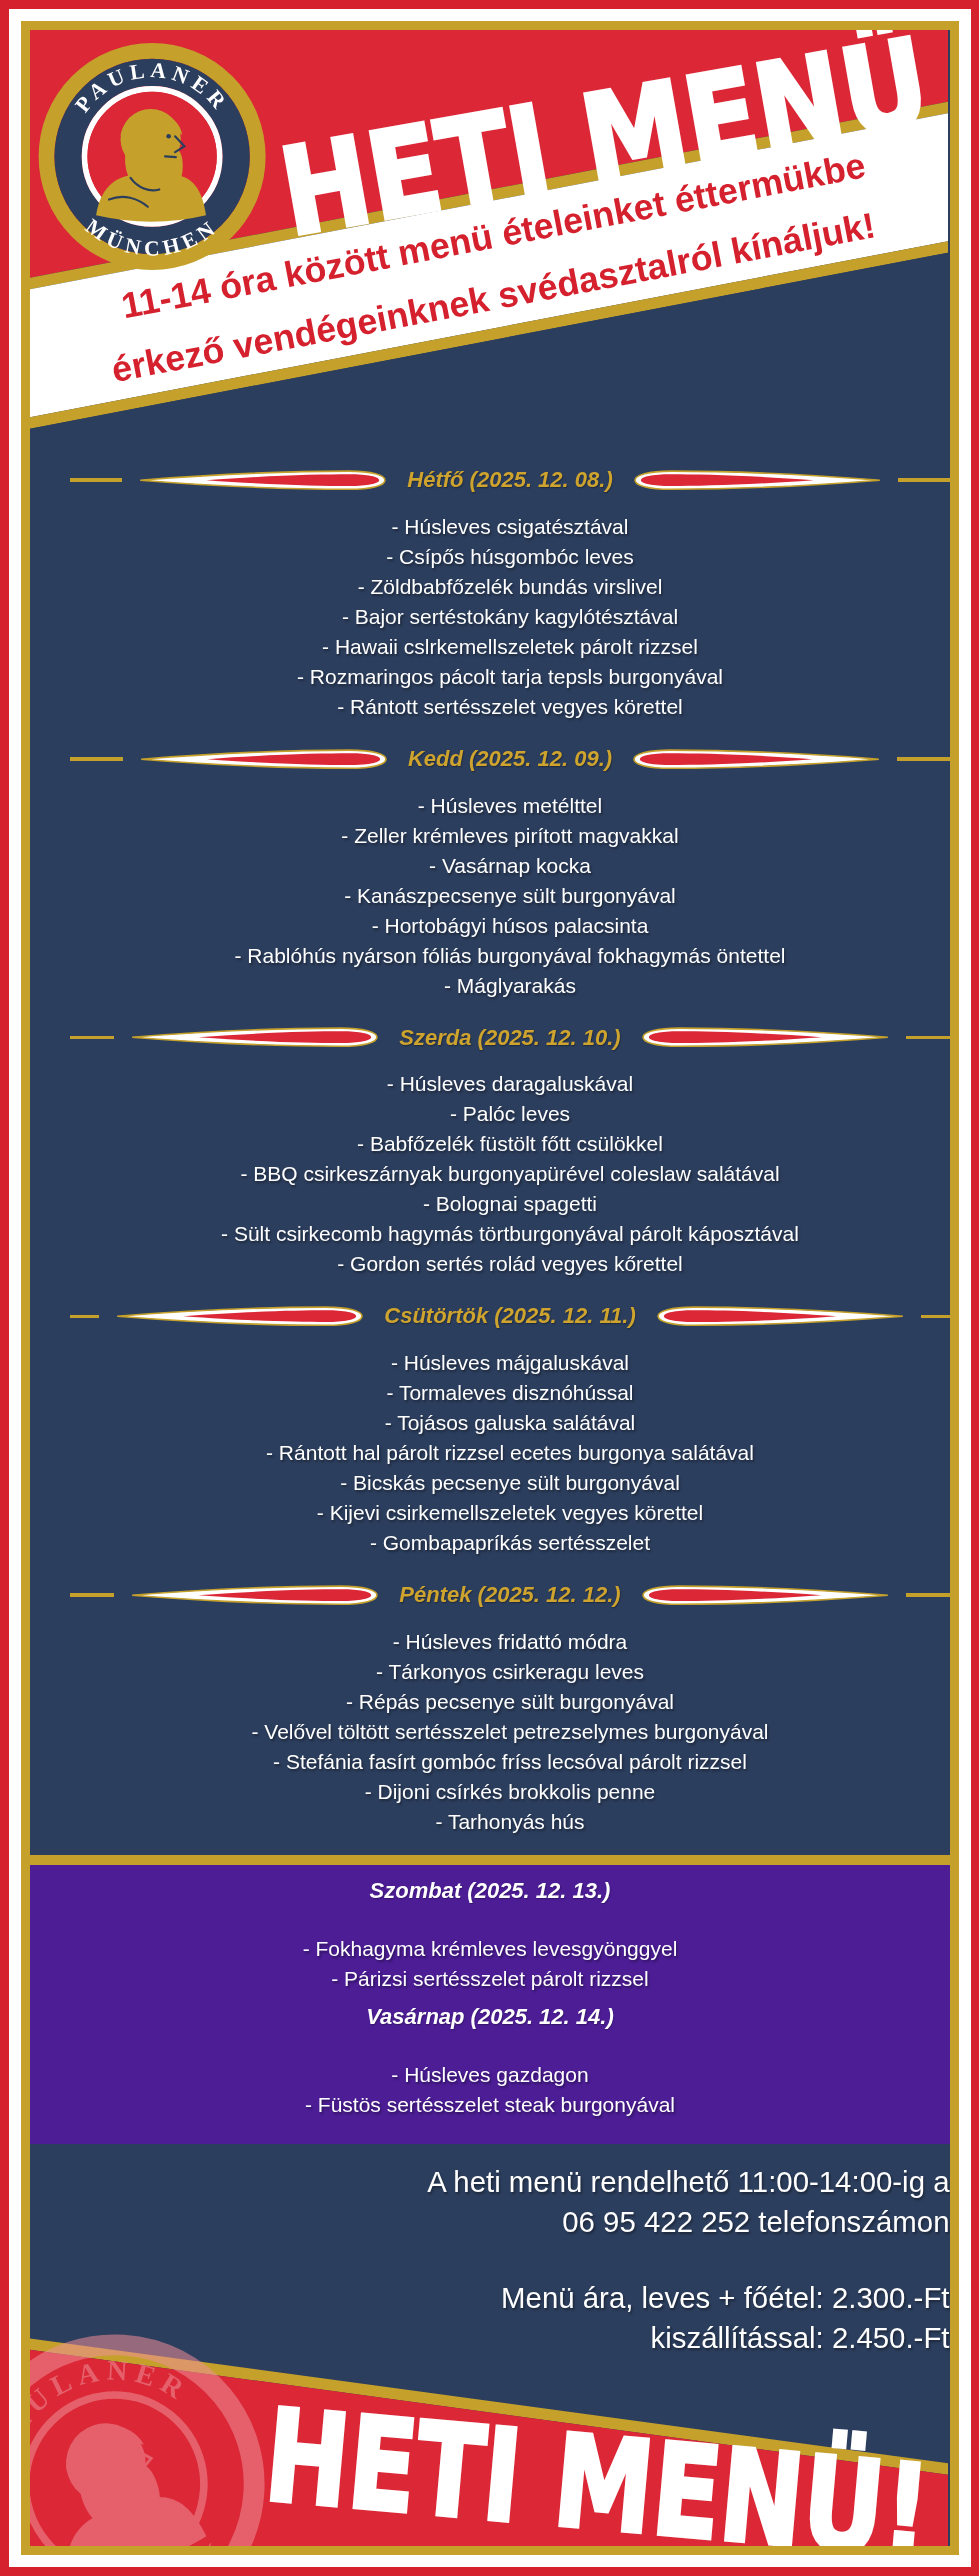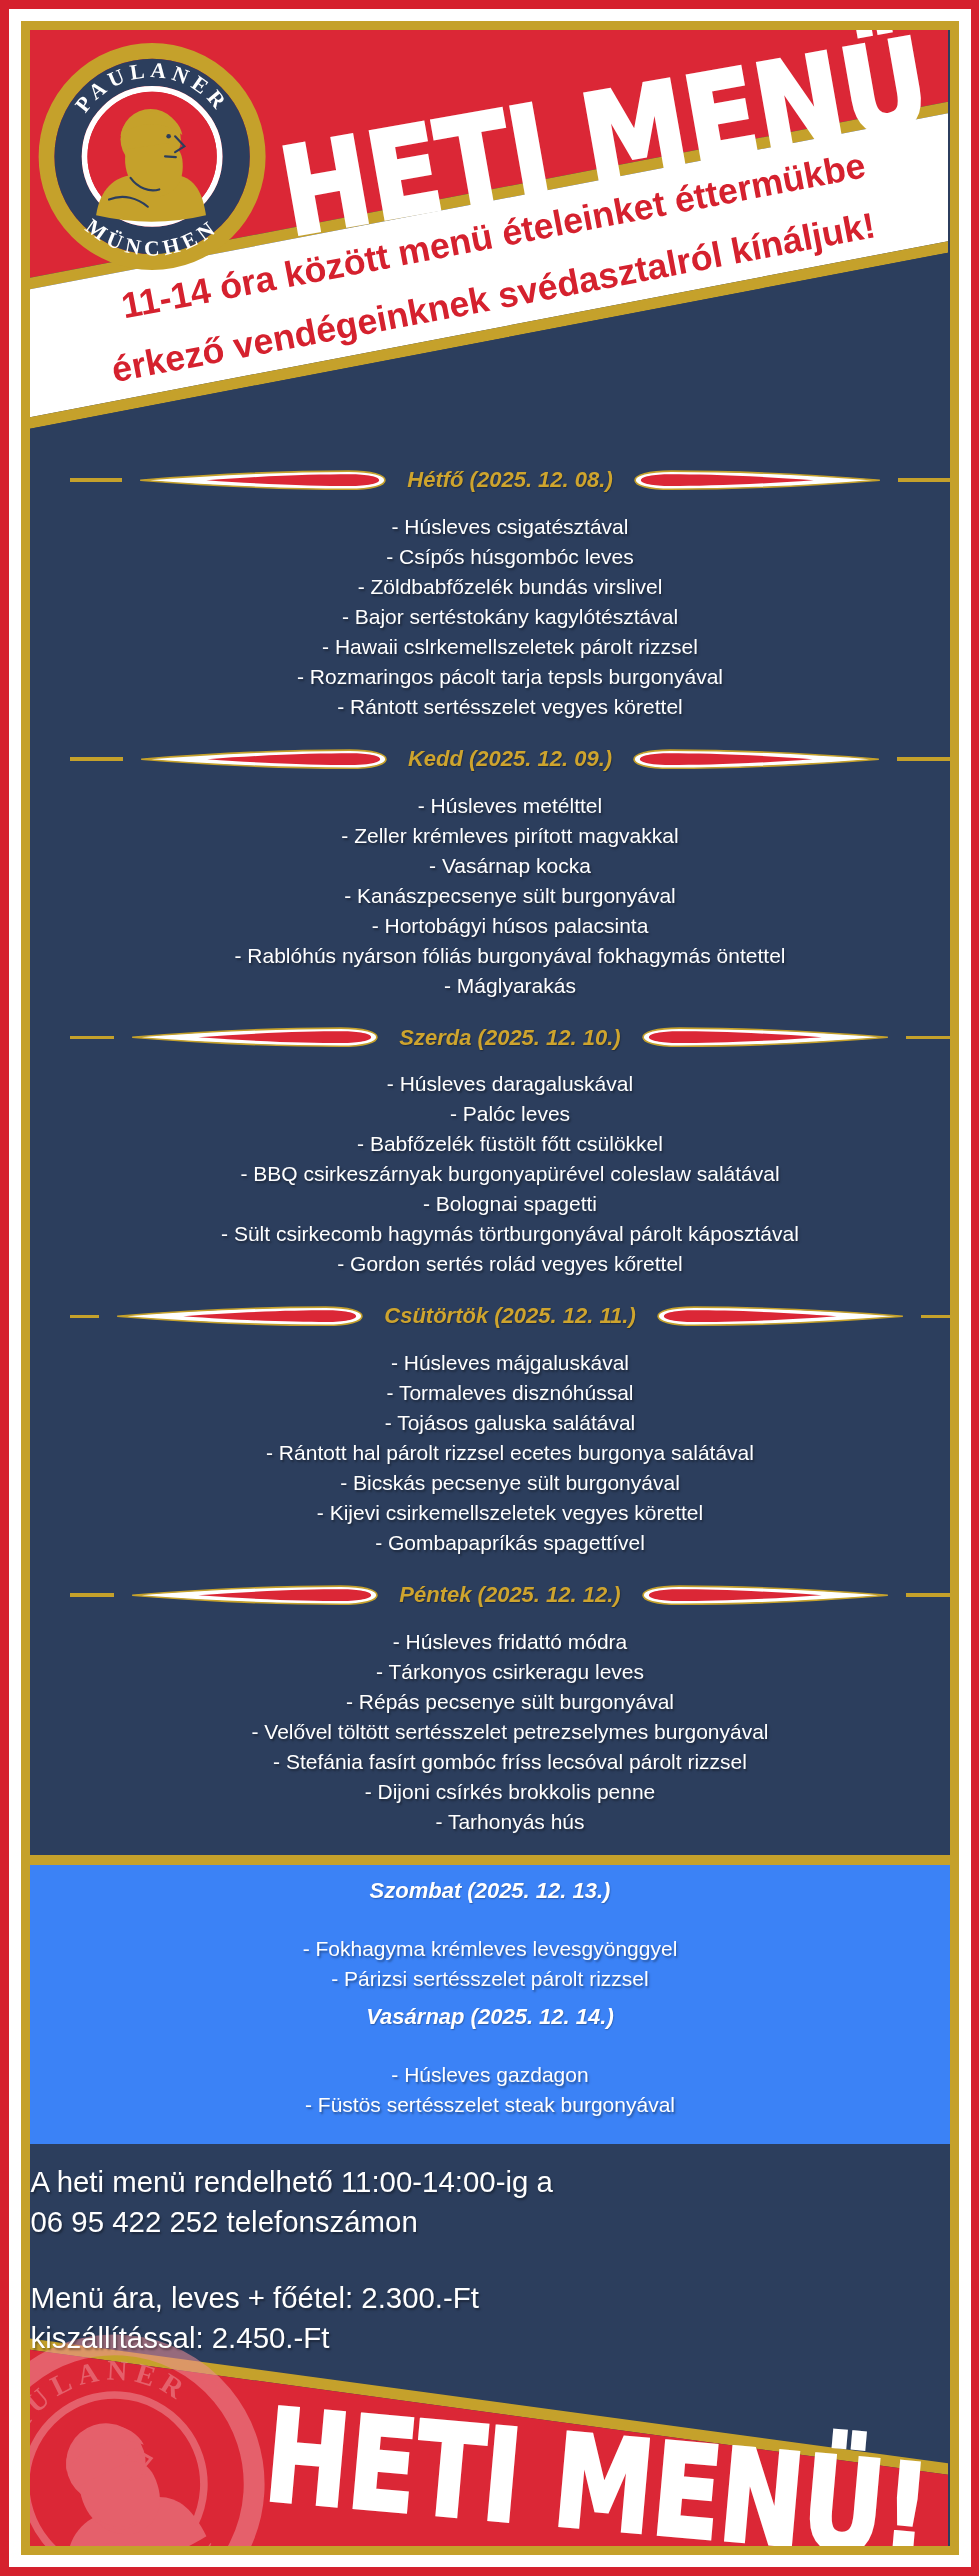--- a/index.html
+++ b/index.html
@@ -220,7 +220,7 @@
           <div class="item">- Rántott hal párolt rizzsel ecetes burgonya salátával</div>
           <div class="item">- Bicskás pecsenye sült burgonyával</div>
           <div class="item">- Kijevi csirkemellszeletek vegyes körettel</div>
-          <div class="item">- Gombapapríkás spagettível</div>
+          <div class="item">- Gombapapríkás sertésszelet</div>
         </div>
       </section>
 

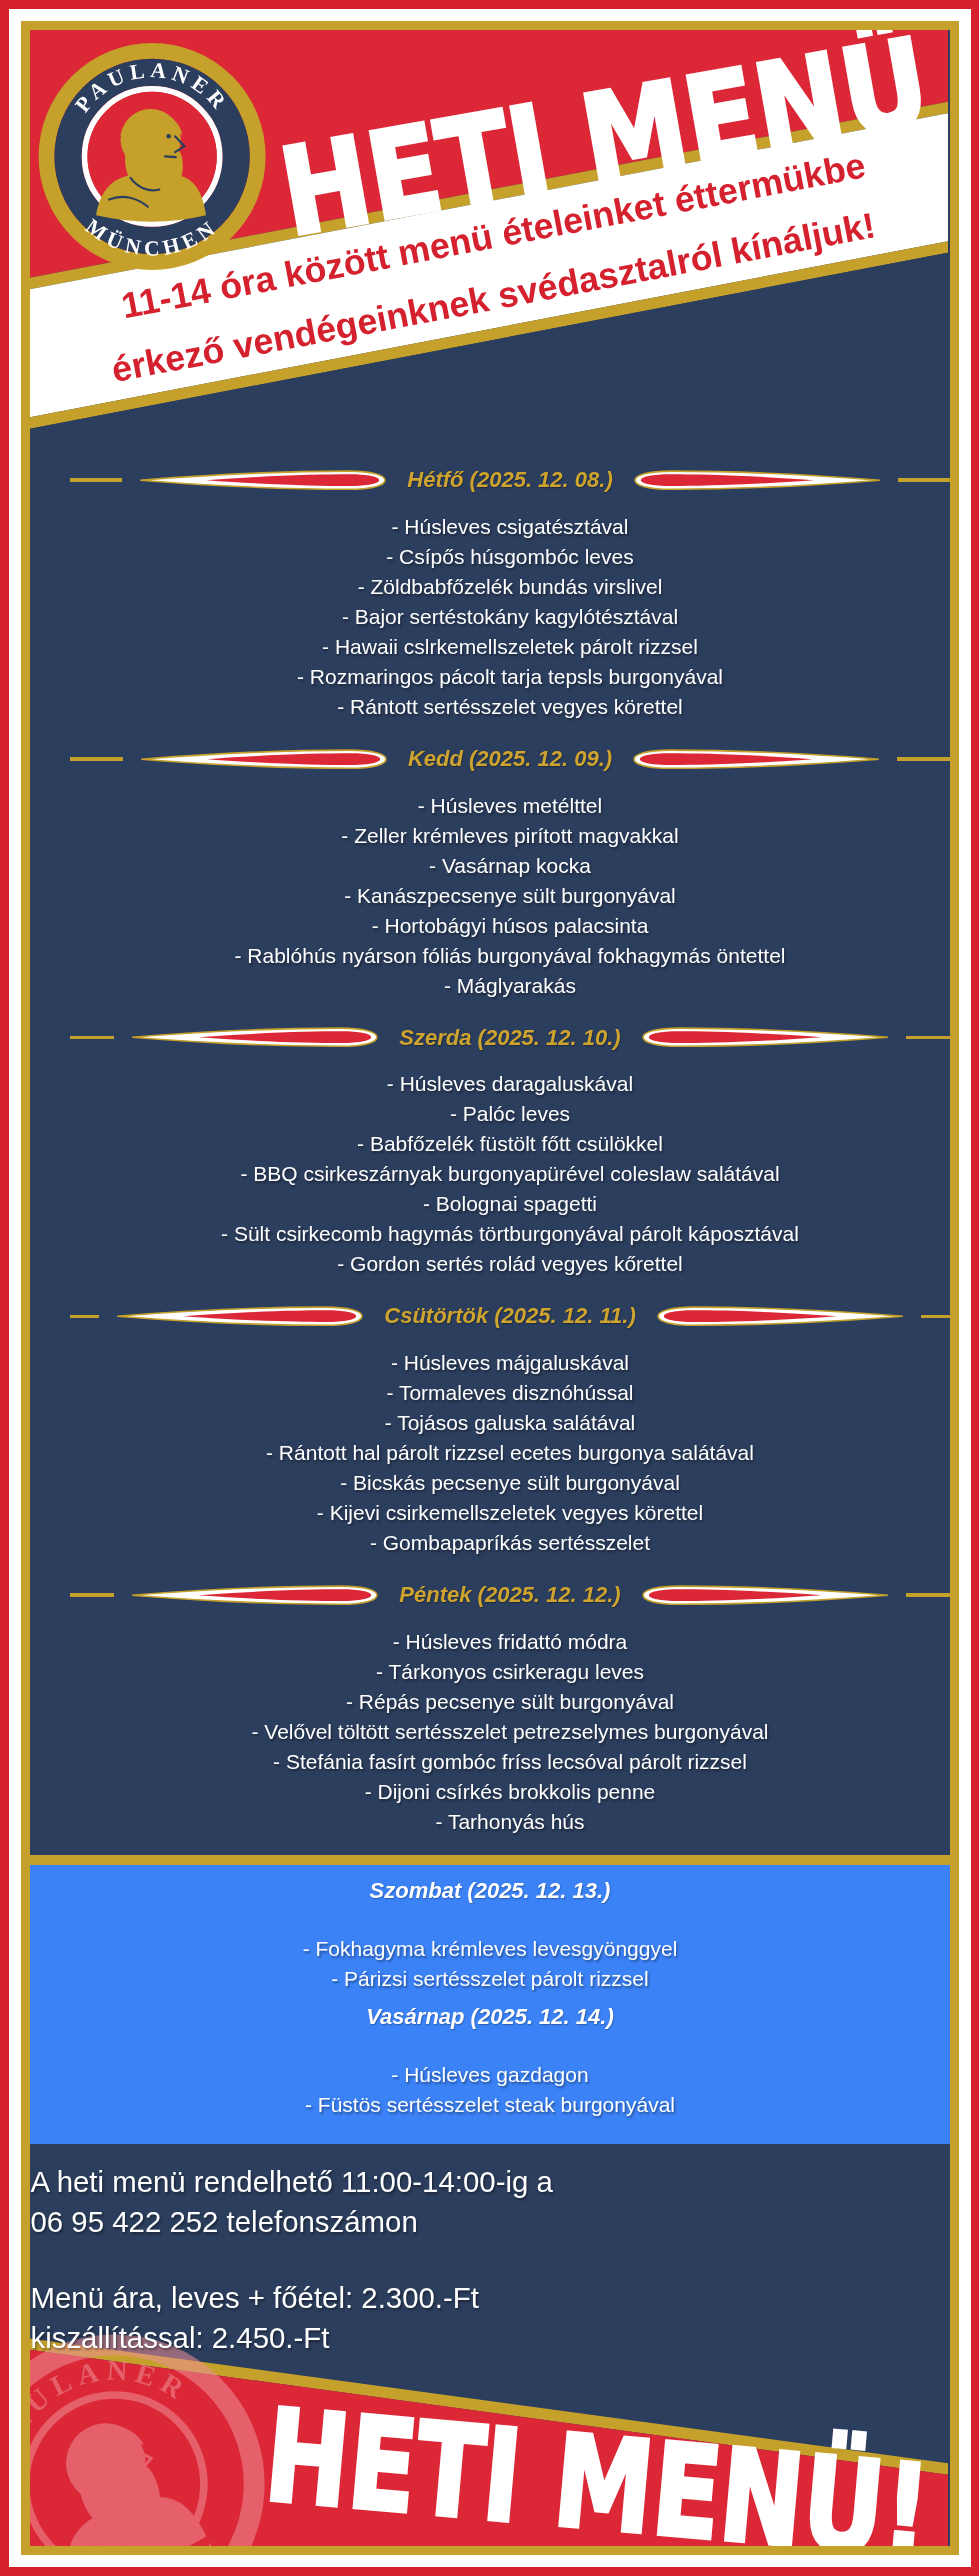--- a/index.html
+++ b/index.html
@@ -51,7 +51,7 @@
   
   .gold-hr { flex:0 0 9.3px; background:#C5A12B; }
   .weekend {
-    flex:0 0 279px; background:#3b82f6; text-align:center; padding-top:11.5px;
+    flex:0 0 279px; background:#4c1d95; text-align:center; padding-top:11.5px;
   }
   .weekend-day-title {
     font-style:italic; font-weight:bold; font-size:22px; color:#ffffff;

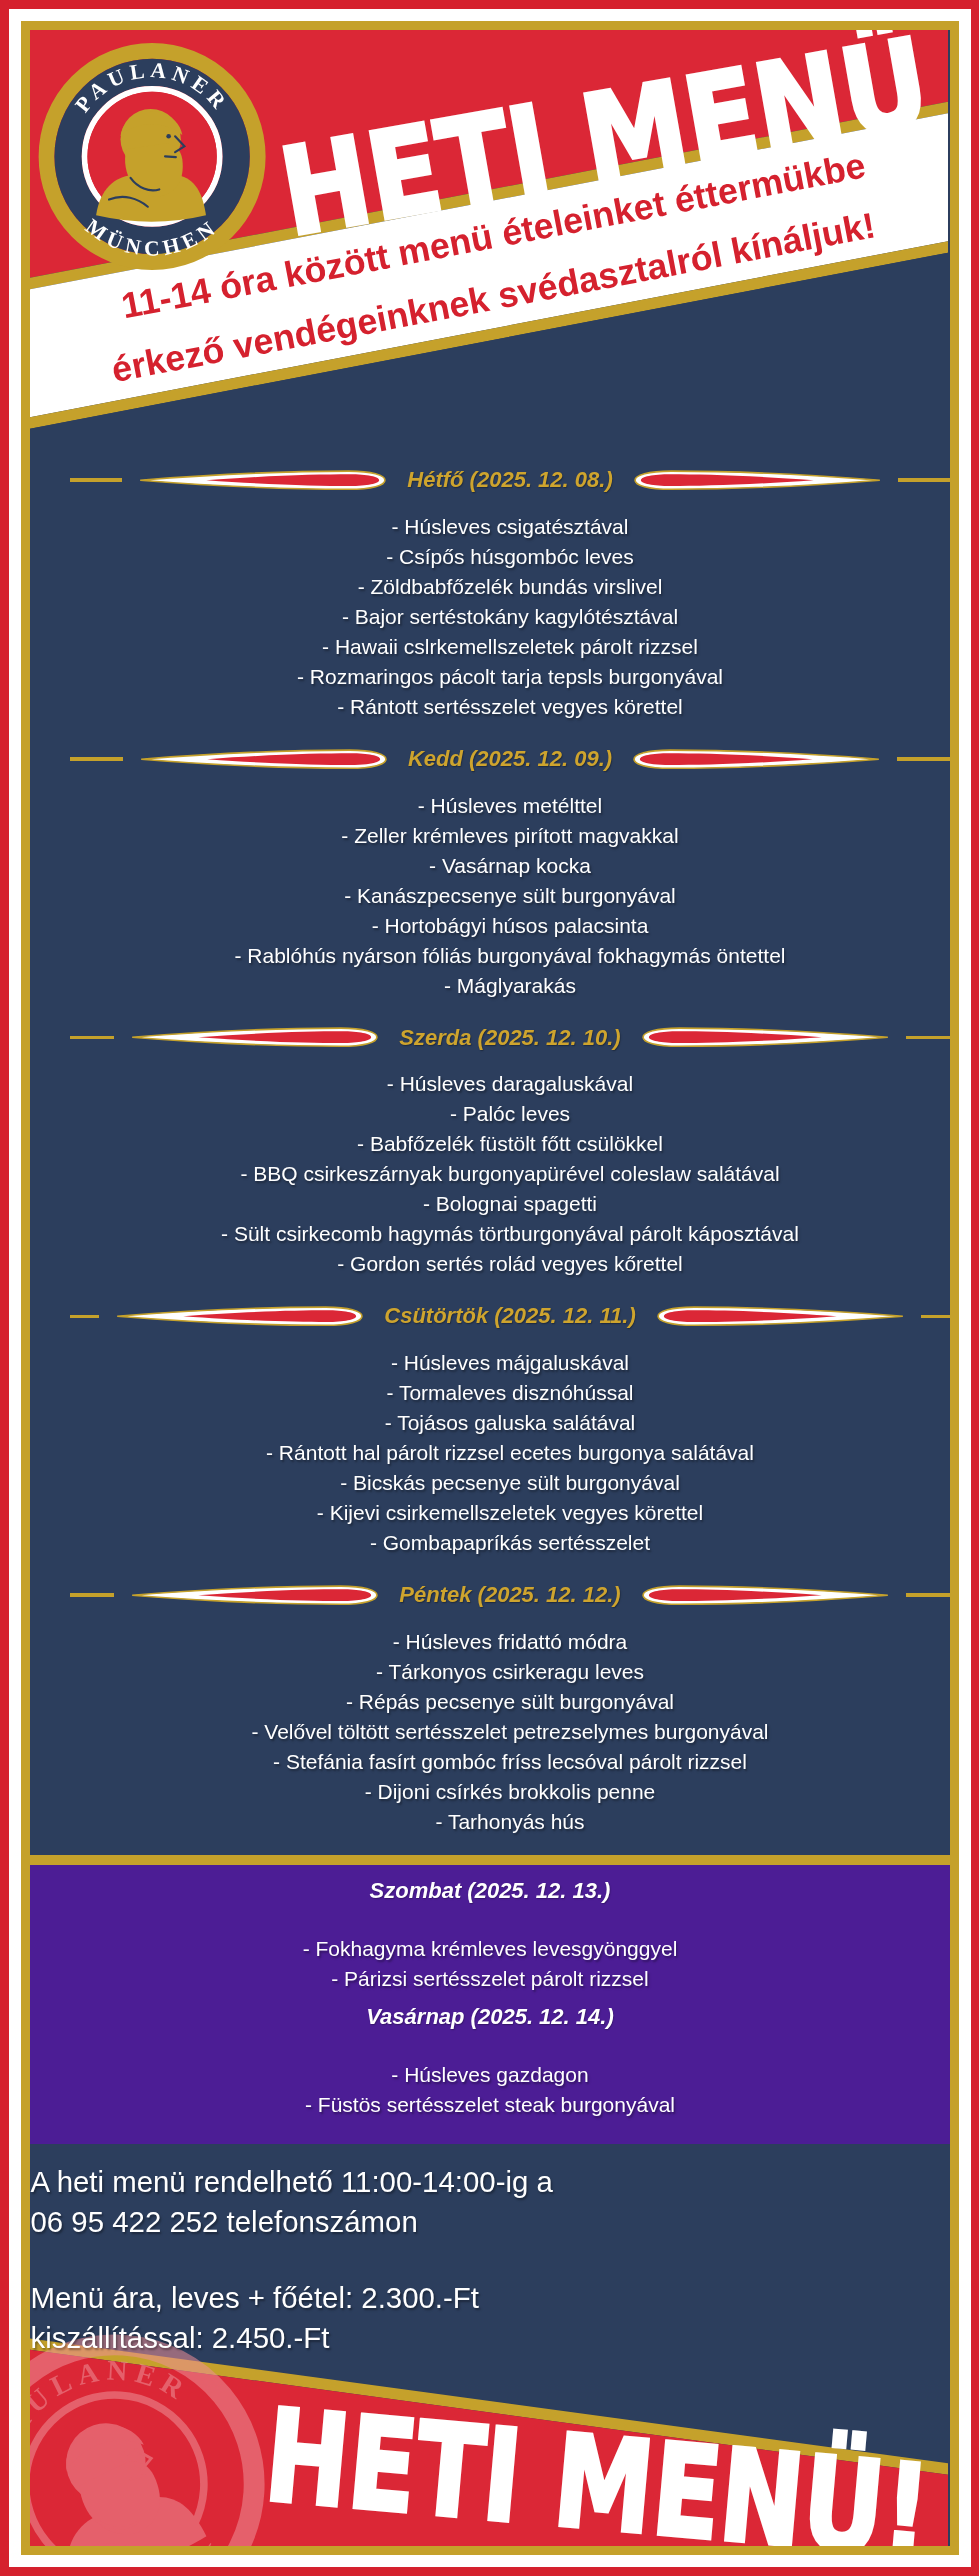--- a/index.html
+++ b/index.html
@@ -62,7 +62,7 @@
 
   
   .info-section { flex:0 0 auto; height:402px; position:relative; }
-  .info-text { position:relative; z-index:2; padding-top:18.7px; text-align:left; }
+  .info-text { position:relative; z-index:2; padding-top:18.7px; text-align:right; }
   .info-line {
     color:#ffffff; font-size:29.4px; line-height:40px;
     text-shadow:1.4px 2.2px 2.2px rgba(0,0,0,.38);

